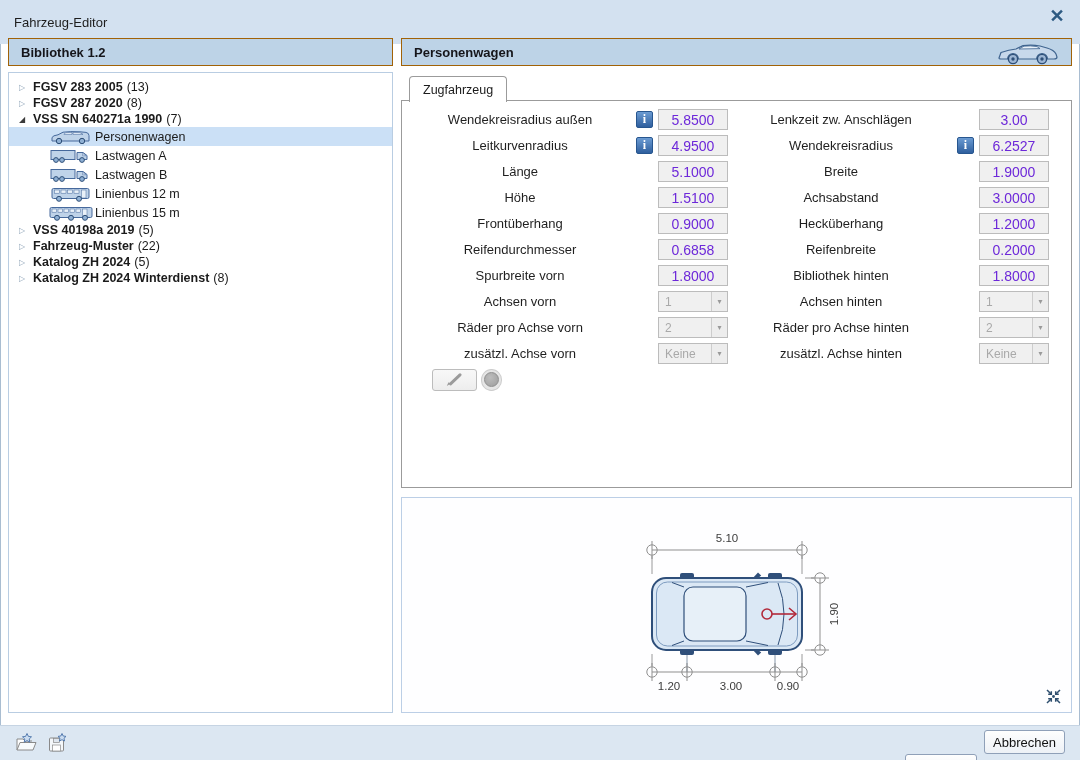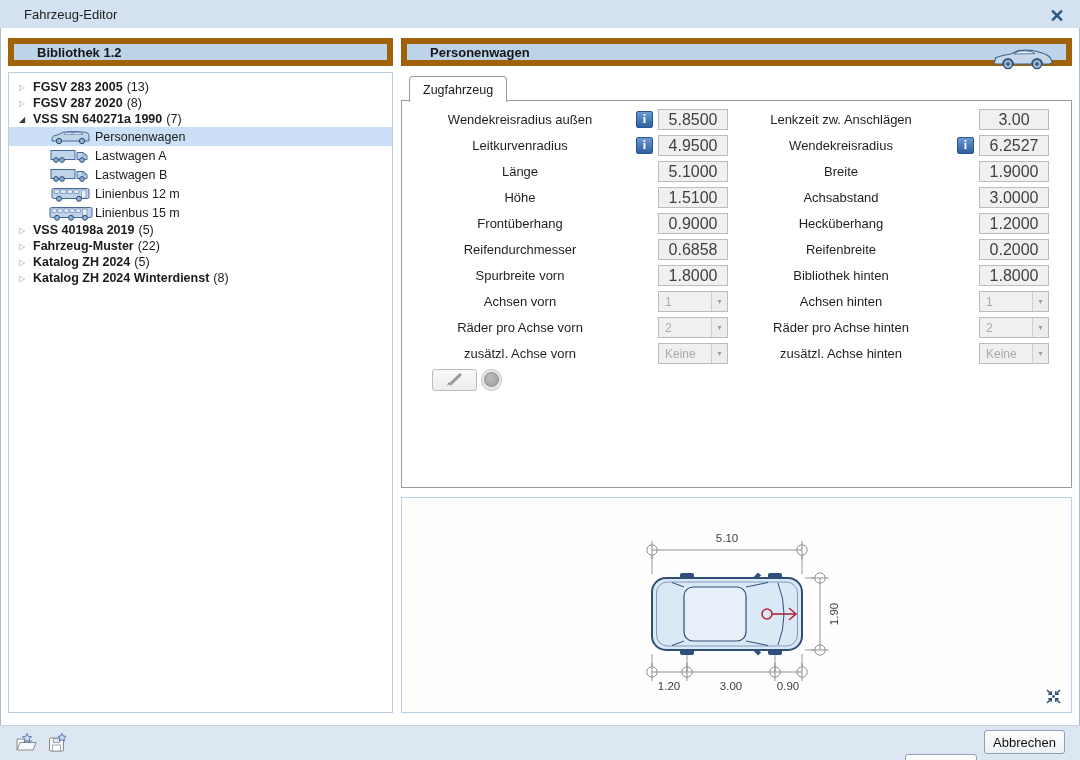--- a/index.html
+++ b/index.html
@@ -7,7 +7,7 @@
   .window{position:relative;width:1080px;height:760px;background:#ffffff;box-shadow:inset 0 0 0 1px #a9bdd1;}
 
   
-  .titlebar{position:absolute;left:0;top:0;width:100%;height:28px;background:#d3e1f0;display:flex;align-items:center;box-sizing:border-box;padding:0 24px;}
+  .titlebar{position:absolute;left:0;top:0;width:100%;height:44px;background:#d3e1f0;display:flex;align-items:center;box-sizing:border-box;padding:0 14px;}
   .title{font-size:13px;color:#1d1d1d;}
   .close-btn{position:absolute;right:11px;top:4px;width:24px;height:24px;border:none;background:transparent;color:#2d5a82;font-size:18px;font-weight:bold;cursor:pointer;line-height:24px;text-align:center;padding:0;}
 

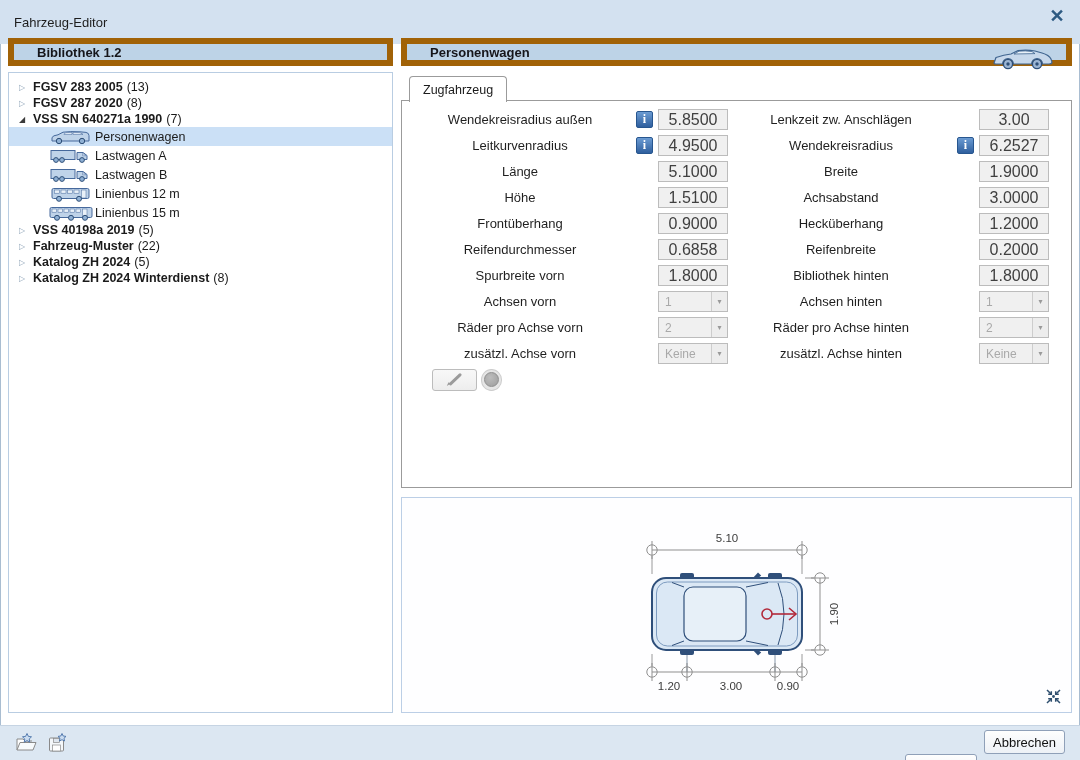--- a/index.html
+++ b/index.html
@@ -12,7 +12,7 @@
   .close-btn{position:absolute;right:11px;top:4px;width:24px;height:24px;border:none;background:transparent;color:#2d5a82;font-size:18px;font-weight:bold;cursor:pointer;line-height:24px;text-align:center;padding:0;}
 
   
-  .panel-header{position:absolute;height:28px;background:#bdd3e7;border:6px solid #a16207;box-sizing:border-box;display:flex;align-items:center;padding:0 23px;font-size:13px;font-weight:bold;color:#15151a;}
+  .panel-header{position:absolute;height:28px;background:#bdd3e7;border:1px solid #a16207;box-sizing:border-box;display:flex;align-items:center;padding:0 12px;font-size:13px;font-weight:bold;color:#15151a;}
   .panel-header.left{left:8px;top:38px;width:385px;}
   .panel-header.right{left:401px;top:38px;width:671px;}
   .header-vehicle-icon{position:absolute;right:10px;top:1px;}

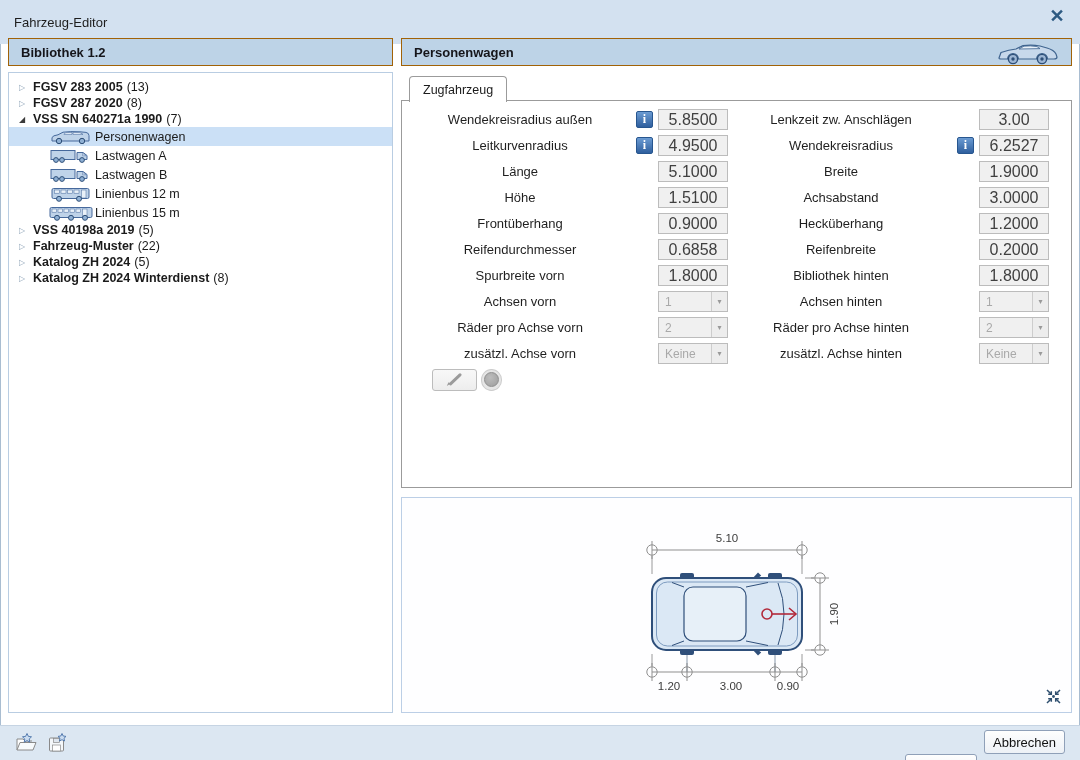--- a/index.html
+++ b/index.html
@@ -40,7 +40,7 @@
   .flabel{flex:1;text-align:center;font-size:13px;color:#1f1f1f;white-space:nowrap;padding-right:6px;}
   .finfo{width:22px;flex:none;display:flex;justify-content:flex-start;align-items:center;}
   .info-icon{width:17px;height:17px;background:linear-gradient(#6b9bd2,#2f5f9e);border:1px solid #27568f;border-radius:2px;color:#fff;font-weight:bold;font-family:"Liberation Serif","DejaVu Serif",serif;font-size:12px;display:flex;align-items:center;justify-content:center;box-sizing:border-box;cursor:pointer;}
-  .fin{width:70px;height:21px;box-sizing:border-box;background:#f0f0f0;border:1px solid #bcbcbc;color:#404040;font-size:16px;text-align:center;font-family:inherit;flex:none;}
+  .fin{width:70px;height:21px;box-sizing:border-box;background:#f0f0f0;border:1px solid #bcbcbc;color:#6d28d9;font-size:14px;text-align:center;font-family:inherit;flex:none;}
   .fsel{width:70px;height:21px;box-sizing:border-box;background:#f0f0f0;border:1px solid #bcbcbc;display:flex;flex:none;}
   .sval{flex:1;font-size:12px;color:#a9a9a9;padding:3px 0 0 6px;}
   .sarr{width:15px;border-left:1px solid #cdcdcd;background:#ededed;display:flex;align-items:center;justify-content:center;color:#9a9a9a;font-size:8px;}

